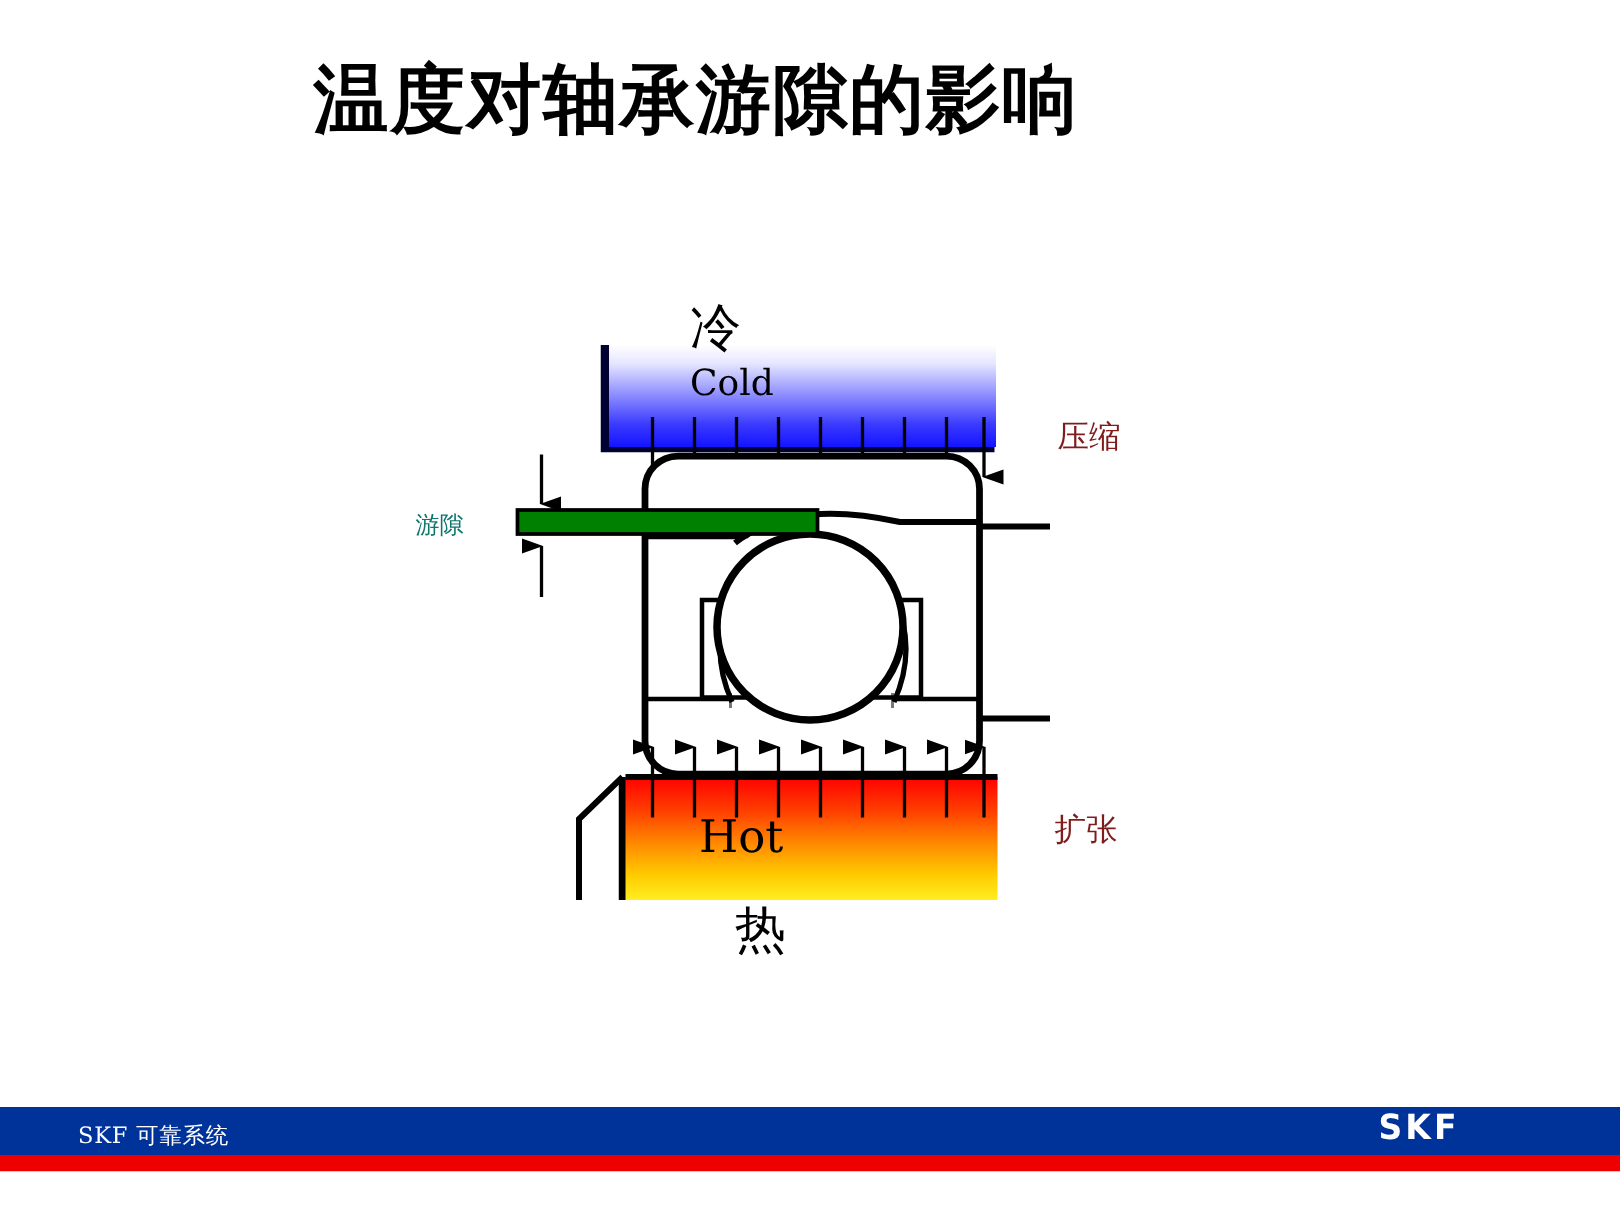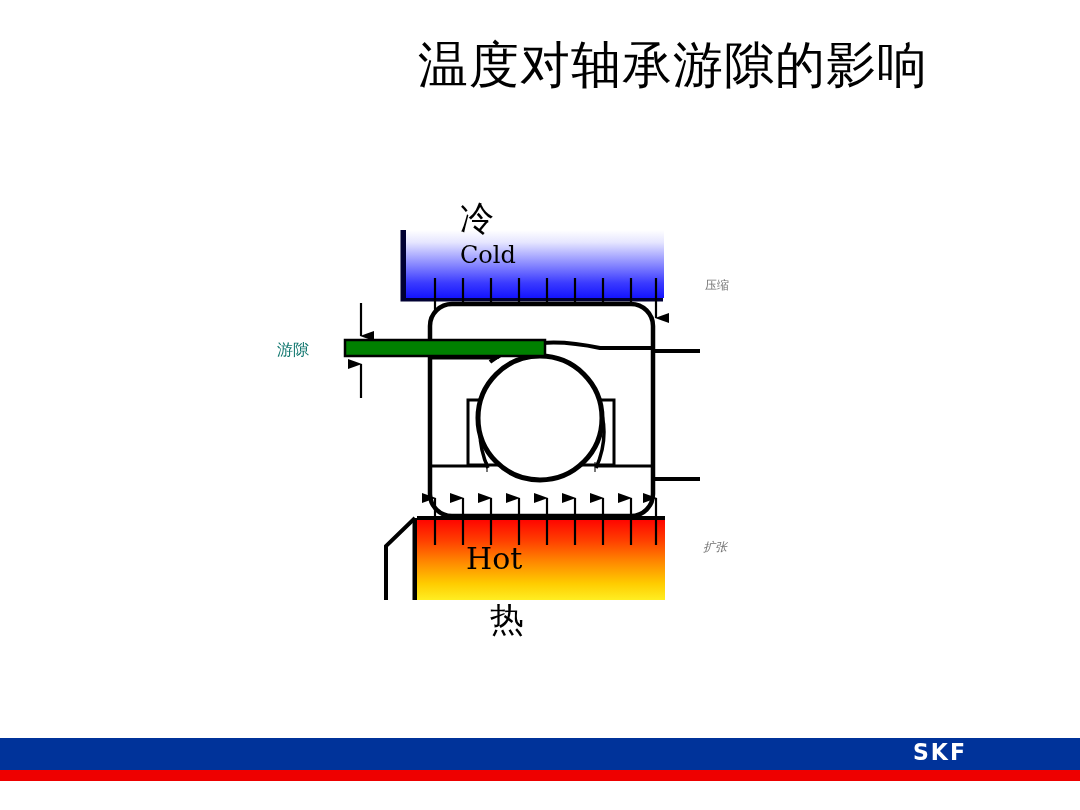--- a/index.html
+++ b/index.html
@@ -29,10 +29,10 @@
     left: 0;
     top: 38px;
     width: 928px;
-    text-align: right;
+    text-align: center;
     font-family: "DejaVu Serif", "Liberation Serif", serif;
     font-size: 50px;
-    font-weight: 400;
+    font-weight: 700;
     color: #000000;
     letter-spacing: 1px;
     line-height: 1.1;

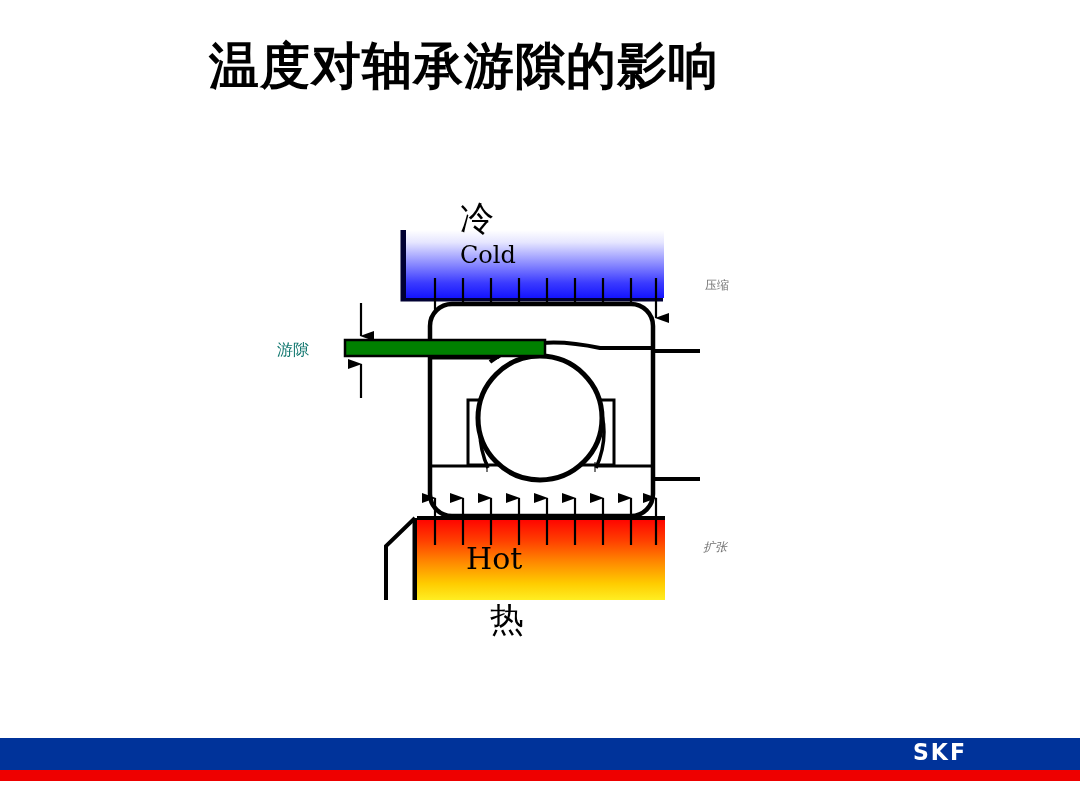--- a/index.html
+++ b/index.html
@@ -77,8 +77,8 @@
   }
   .lbl-side {
     font-family: "DejaVu Sans", "Liberation Sans", sans-serif;
-    font-size: 12px;
-    color: #737373;
+    font-size: 21px;
+    color: #7f1d1d;
   }
   .lbl-compress { left: 705px; top: 277px; }
   .lbl-expand   { left: 703px; top: 539px; font-style: italic; }

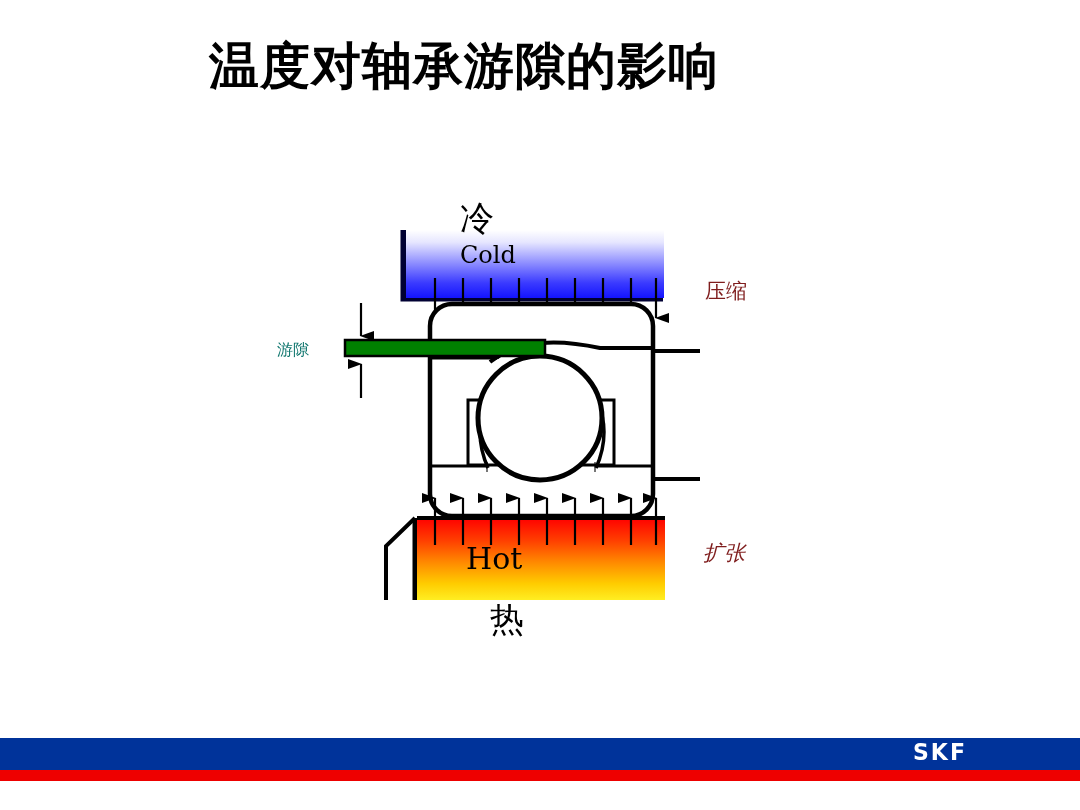--- a/index.html
+++ b/index.html
@@ -81,7 +81,7 @@
     color: #7f1d1d;
   }
   .lbl-compress { left: 705px; top: 277px; }
-  .lbl-expand   { left: 703px; top: 539px; font-style: italic; }
+  .lbl-expand   { left: 703px; top: 539px; }
   .lbl-clearance {
     left: 277px; top: 340px;
     font-family: "DejaVu Sans", "Liberation Sans", sans-serif;

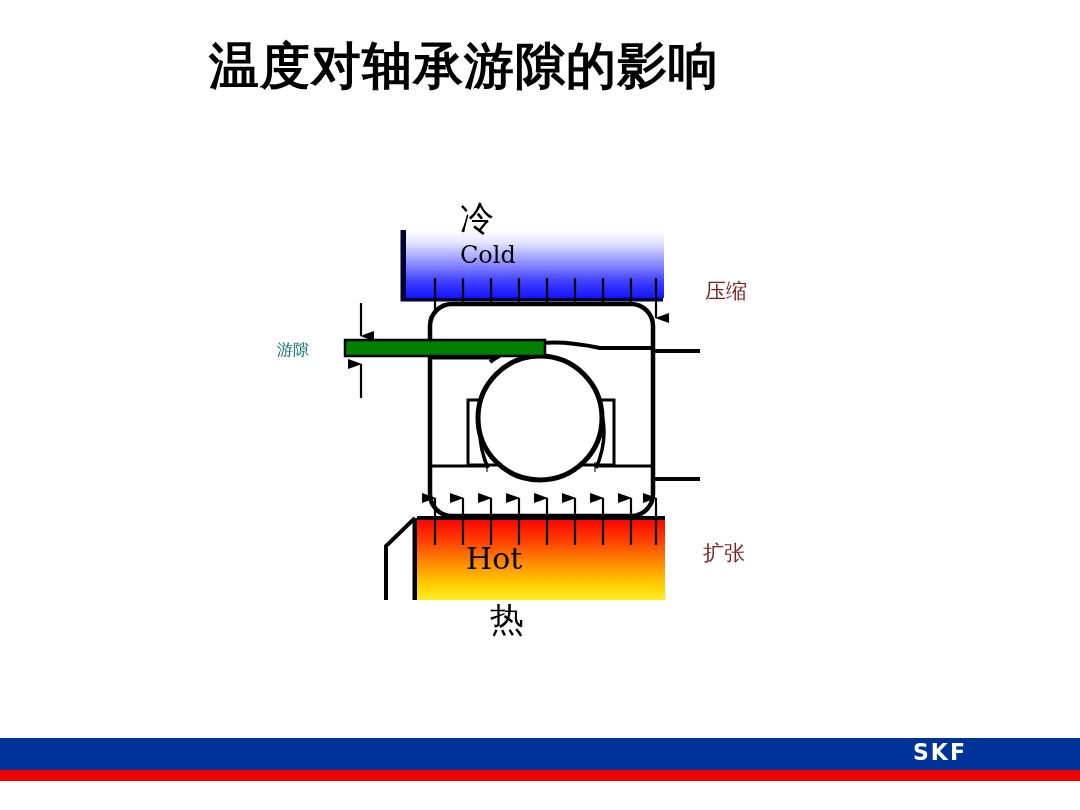--- a/index.html
+++ b/index.html
@@ -117,10 +117,10 @@
   .footer-text {
     position: absolute;
     left: 52px;
-    top: 720px;
+    top: 748px;
     font-family: "DejaVu Serif", "Liberation Serif", serif;
     font-size: 15px;
-    font-weight: 700;
+    font-weight: 400;
     color: #ffffff;
     letter-spacing: 0.5px;
     white-space: nowrap;

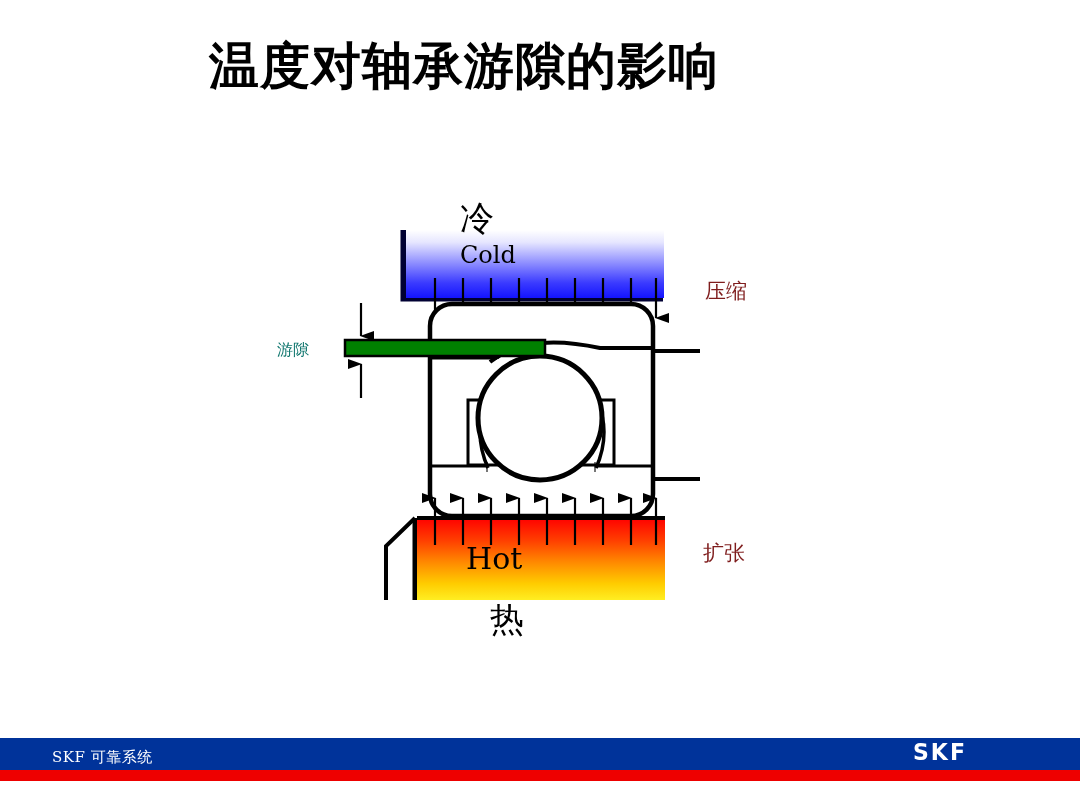--- a/index.html
+++ b/index.html
@@ -133,6 +133,7 @@
     height: 24px;
     display: flex;
     align-items: center;
+    justify-content: center;
   }
   .skf-logo-text {
     font-family: "DejaVu Sans", "Liberation Sans", sans-serif;

